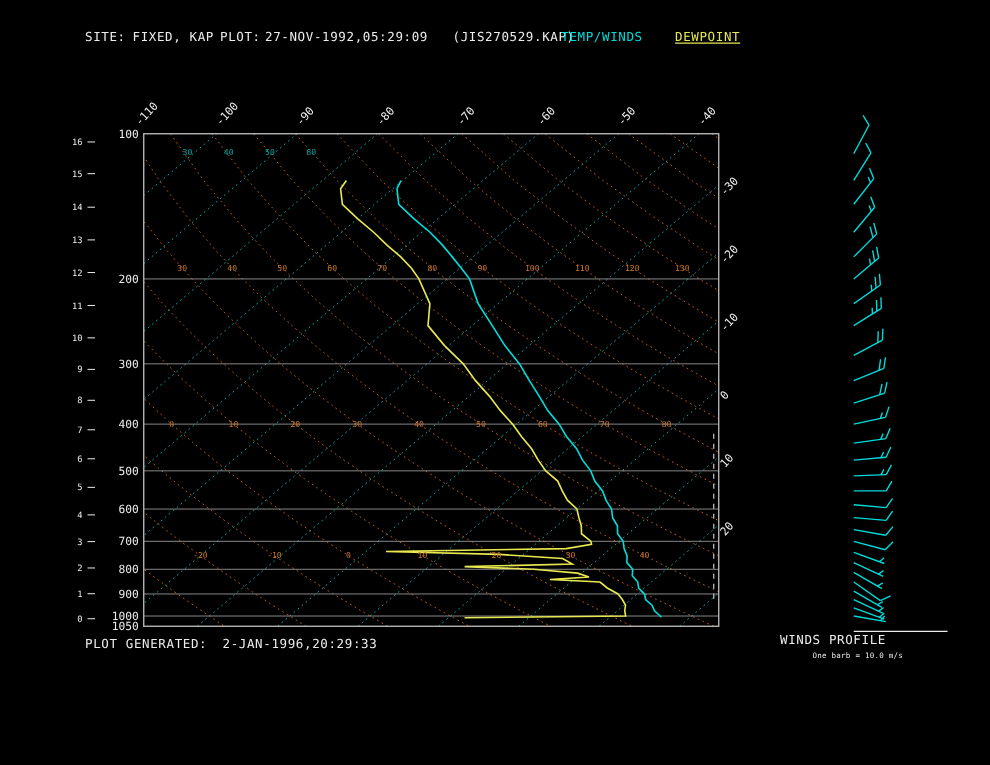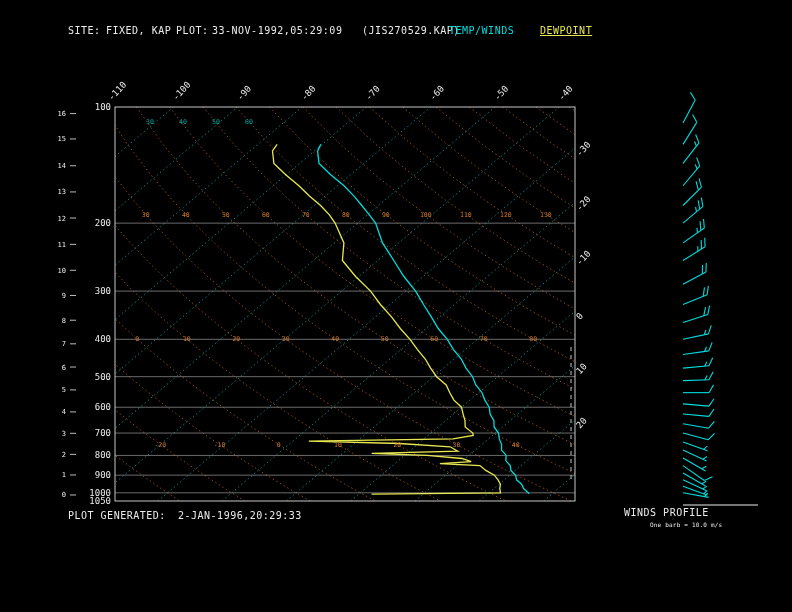--- a/index.html
+++ b/index.html
@@ -272,7 +272,7 @@
   <span class="hdr" style="left:68px;top:25px">SITE:</span>
   <span class="hdr" style="left:106px;top:25px">FIXED, KAP</span>
   <span class="hdr" style="left:176px;top:25px">PLOT:</span>
-  <span class="hdr" style="left:212px;top:25px">33-NOV-1992,05:29:09</span>
+  <span class="hdr" style="left:212px;top:25px">27-NOV-1992,05:29:09</span>
   <span class="hdr" style="left:362px;top:25px">(JIS270529.KAP)</span>
   <span class="hdr cyan" style="left:449px;top:25px">TEMP/WINDS</span>
   <span class="hdr yellow" style="left:540px;top:25px">DEWPOINT</span>

